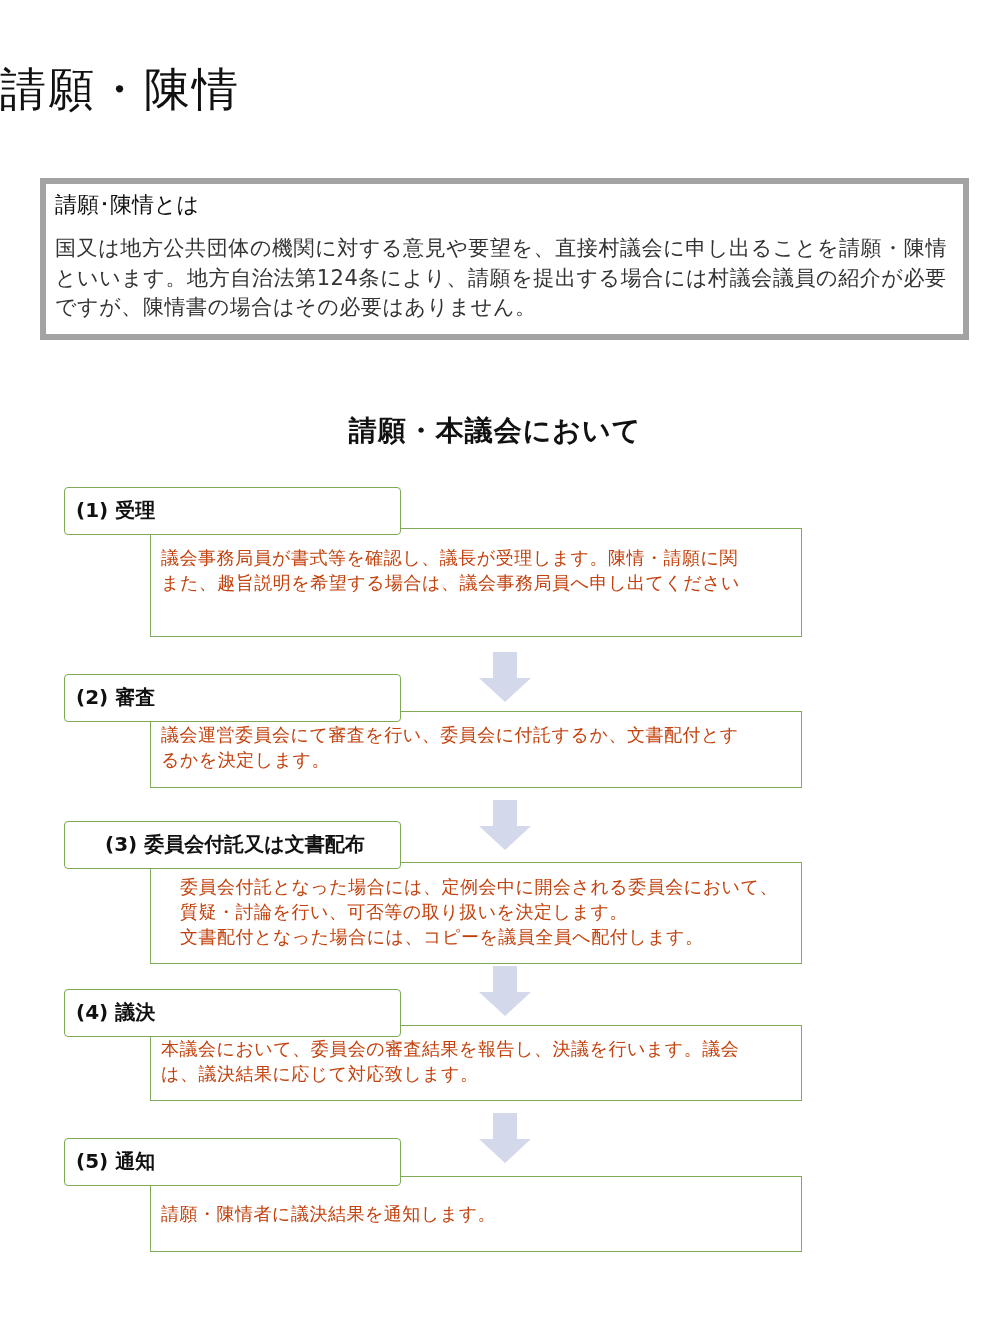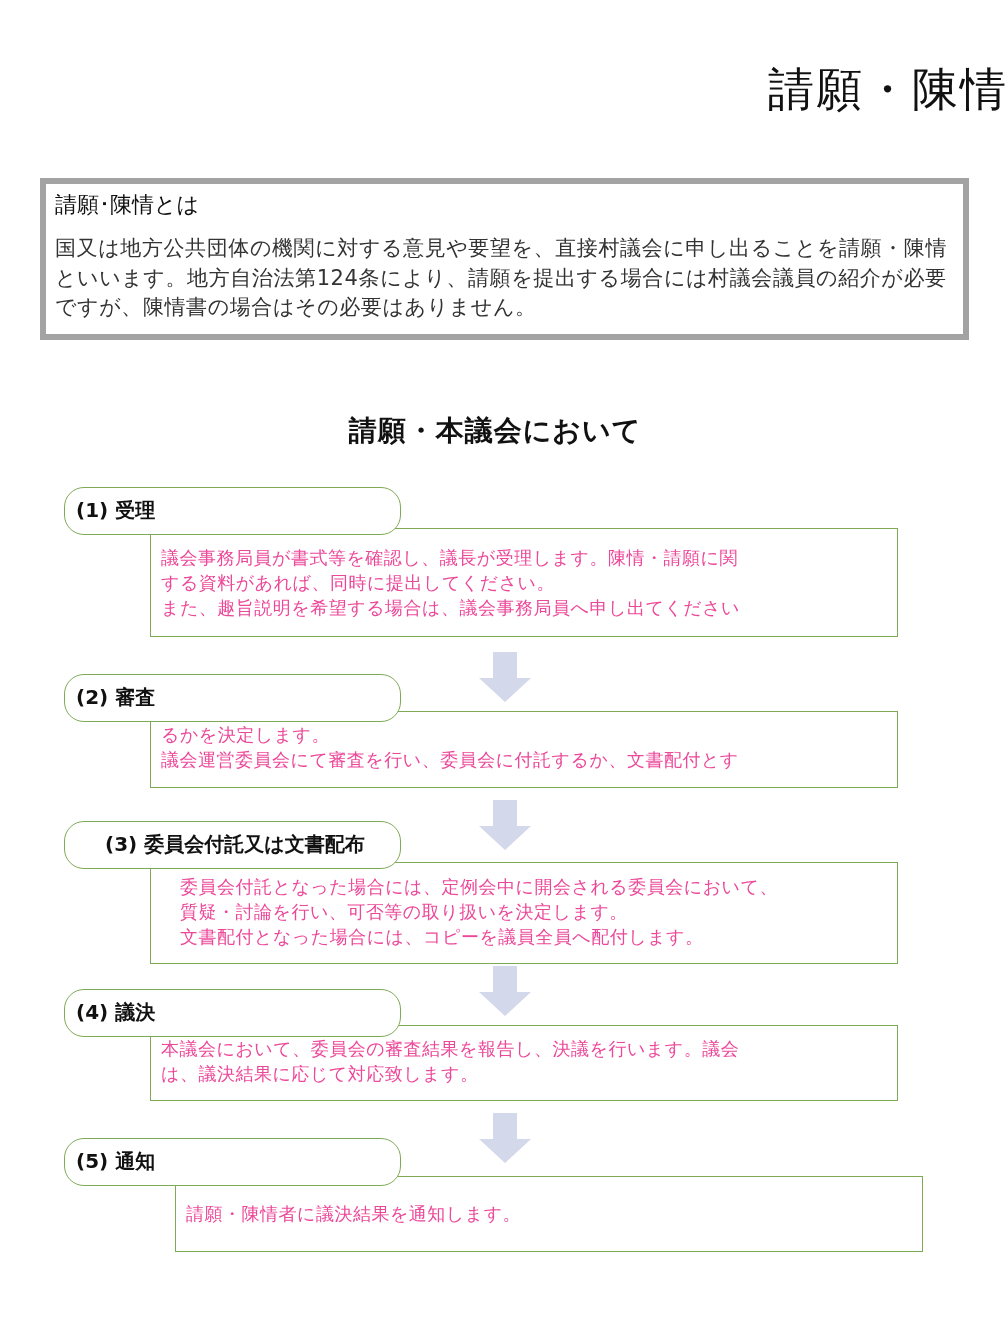--- a/index.html
+++ b/index.html
@@ -8,7 +8,7 @@
       font-family: "DejaVu Sans", "Liberation Sans", sans-serif; color: #222;
     }
     .page-title {
-      position: absolute; left: 0; top: 28px; width: 1008px; text-align: right;
+      position: absolute; left: 0; top: 28px; width: 1008px; text-align: left;
       font-size: 46px; font-weight: normal; color: #111; letter-spacing: 2px;
     }
     .intro-box {

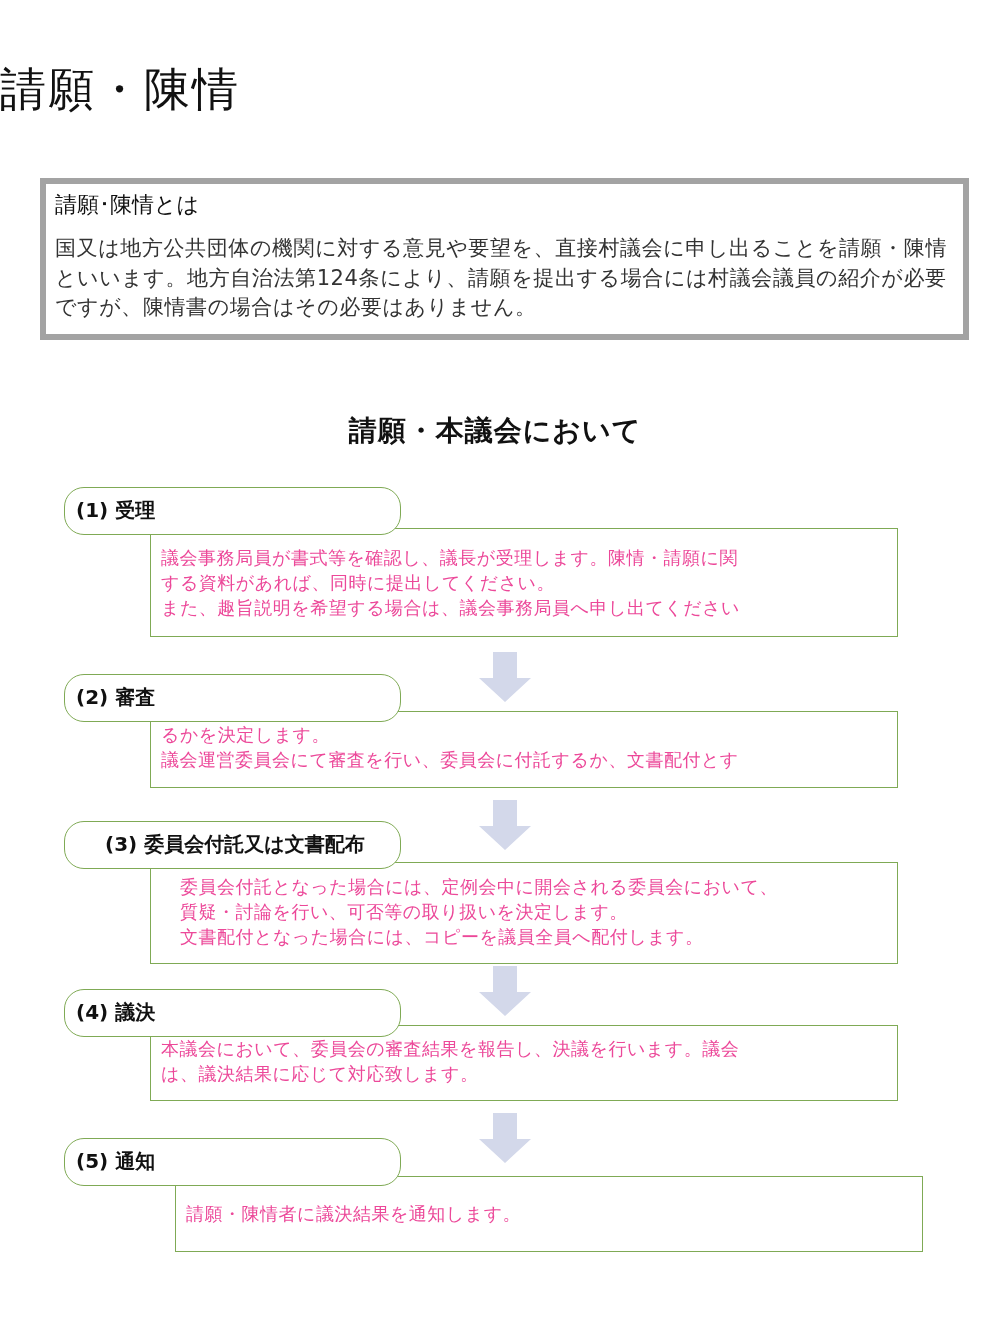--- a/index.html
+++ b/index.html
@@ -34,7 +34,7 @@
     }
     .step-label {
       position: absolute; left: 64px; width: 337px; height: 48px; box-sizing: border-box;
-      border: 1px solid #7faa55; border-radius: 20px; background: #fff;
+      border: 1px solid #7faa55; border-radius: 4px; background: #fff;
       padding: 9px 0 0 11px; font-size: 20px; font-weight: bold; color: #111;
       z-index: 2;
     }

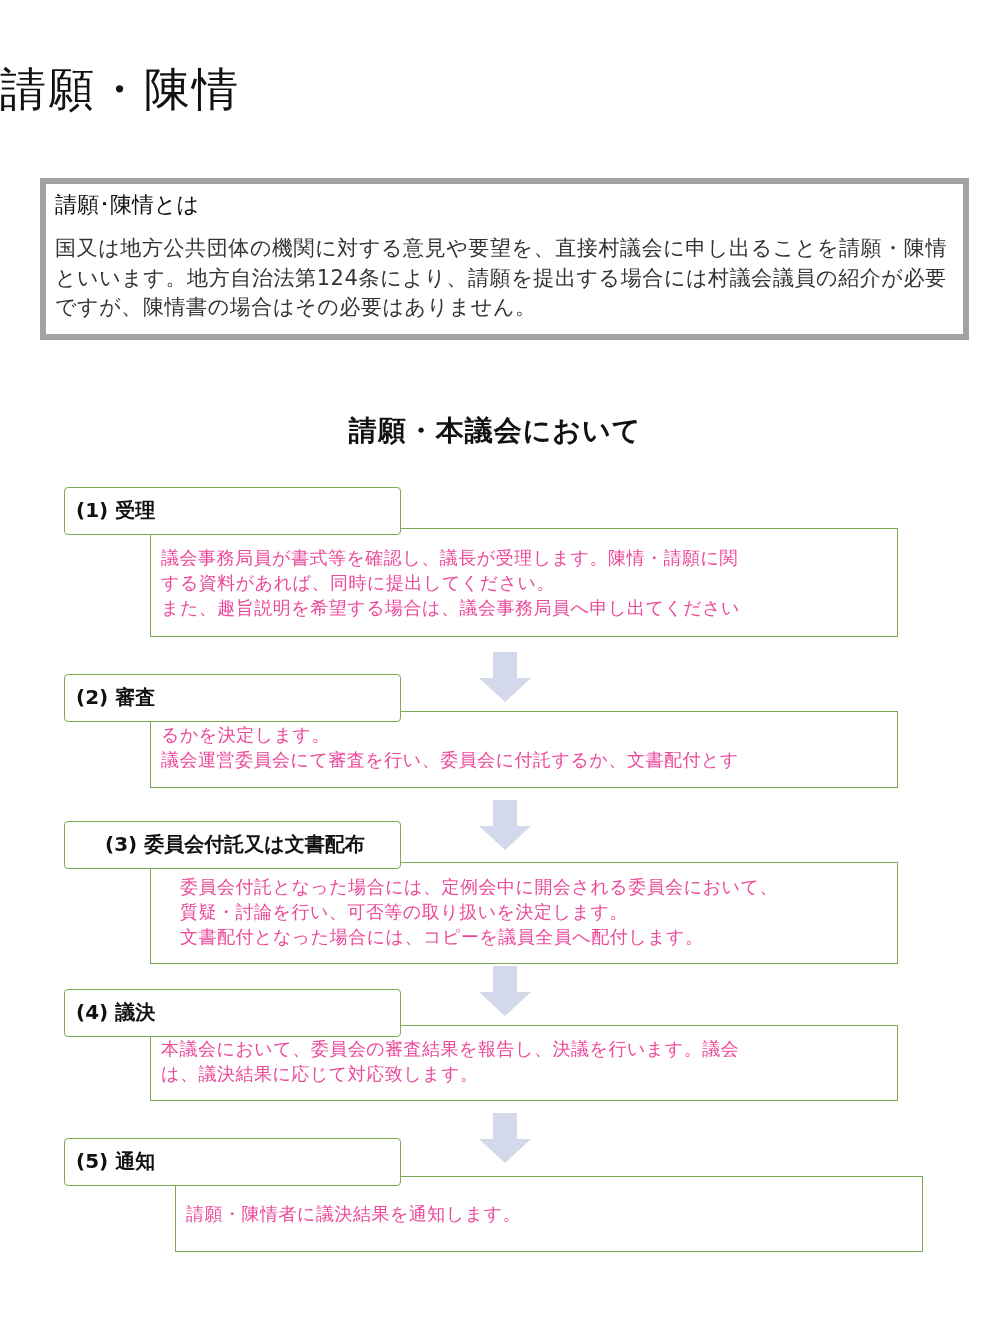--- a/index.html
+++ b/index.html
@@ -27,10 +27,10 @@
       font-size: 28px; font-weight: bold; color: #111; letter-spacing: 1px;
     }
     .step-desc {
-      position: absolute; left: 150px; width: 748px; box-sizing: border-box;
+      position: absolute; left: 150px; width: 652px; box-sizing: border-box;
       border: 1px solid #7faa55; background: #fff;
       padding: 12px 10px 0 10px;
-      font-size: 18px; line-height: 25px; color: #ec4899; letter-spacing: 0.5px;
+      font-size: 18px; line-height: 25px; color: #c2410c; letter-spacing: 0.5px;
     }
     .step-label {
       position: absolute; left: 64px; width: 337px; height: 48px; box-sizing: border-box;

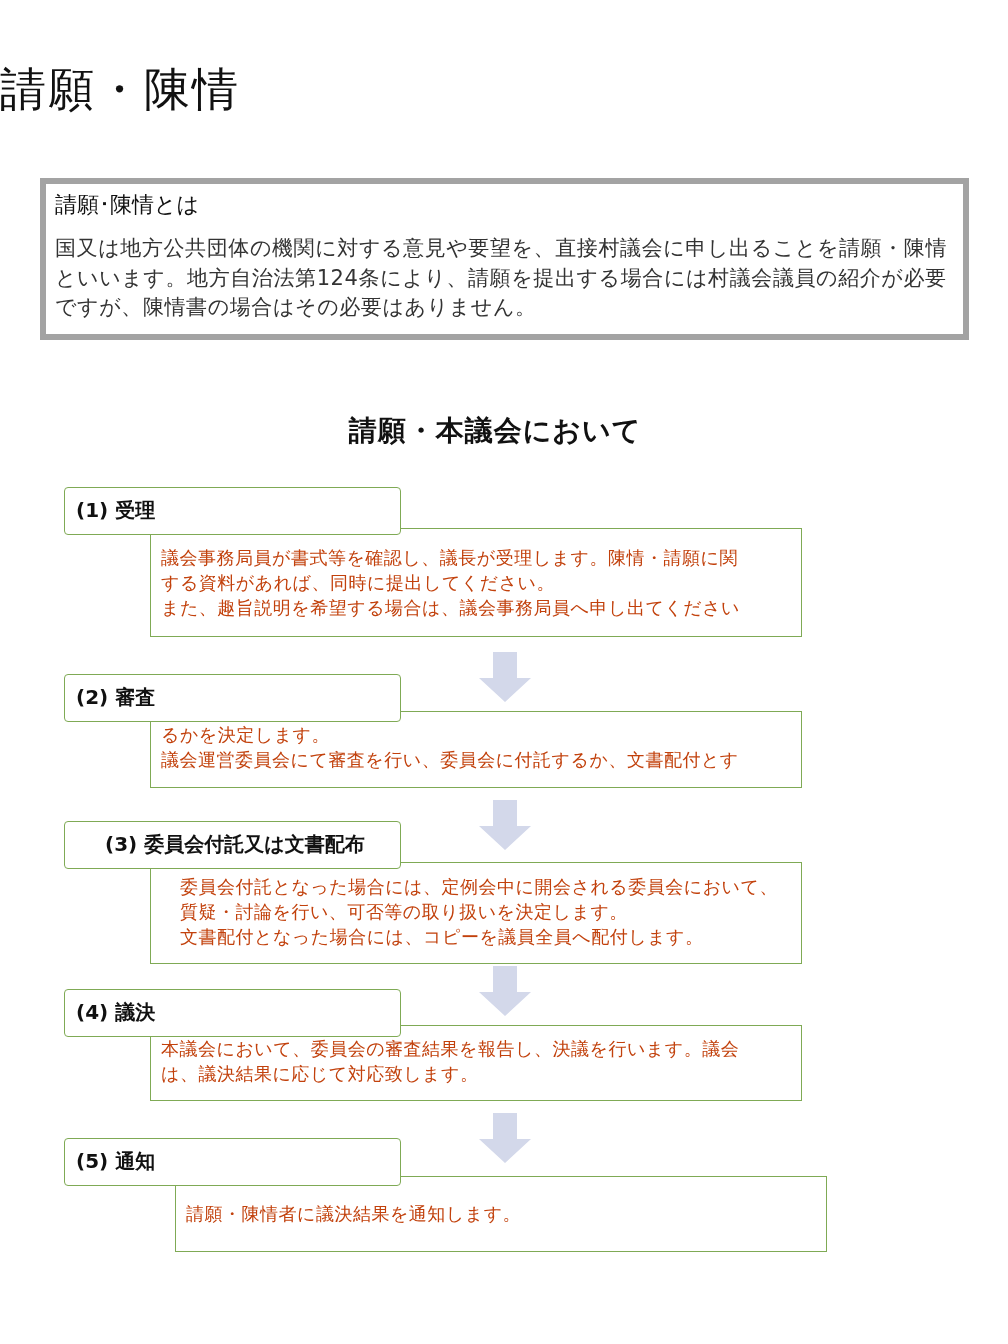--- a/index.html
+++ b/index.html
@@ -58,7 +58,6 @@
 <div class="step-label" style="top:487px;">(1) 受理</div>
 <div class="step-desc" style="top:528px; height:109px; padding-top:16px;">
   <span class="desc-line">議会事務局員が書式等を確認し、議長が受理します。陳情・請願に関</span>
-  <span class="desc-line">する資料があれば、同時に提出してください。</span>
   <span class="desc-line">また、趣旨説明を希望する場合は、議会事務局員へ申し出てください</span>
 </div>
 

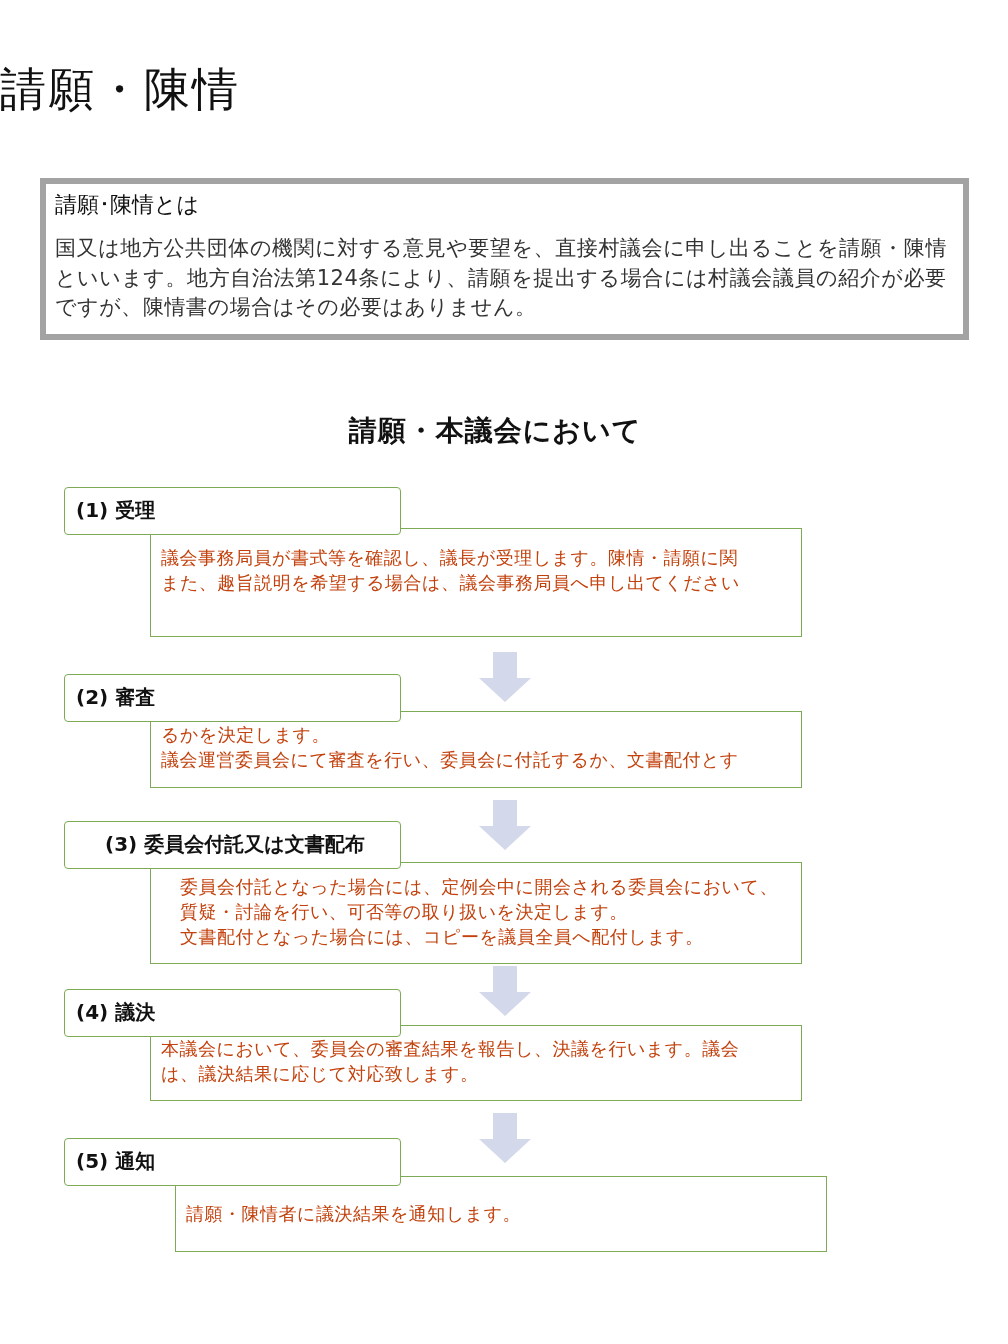--- a/index.html
+++ b/index.html
@@ -67,8 +67,8 @@
 
 <div class="step-label" style="top:674px;">(2) 審査</div>
 <div class="step-desc" style="top:711px; height:77px; padding-top:10px;">
+  <span class="desc-line">議会運営委員会にて審査を行い、委員会に付託するか、文書配付とす</span>
   <span class="desc-line">るかを決定します。</span>
-  <span class="desc-line">議会運営委員会にて審査を行い、委員会に付託するか、文書配付とす</span>
 </div>
 
 <svg class="arrow" style="top:800px;" viewBox="0 0 52 50">

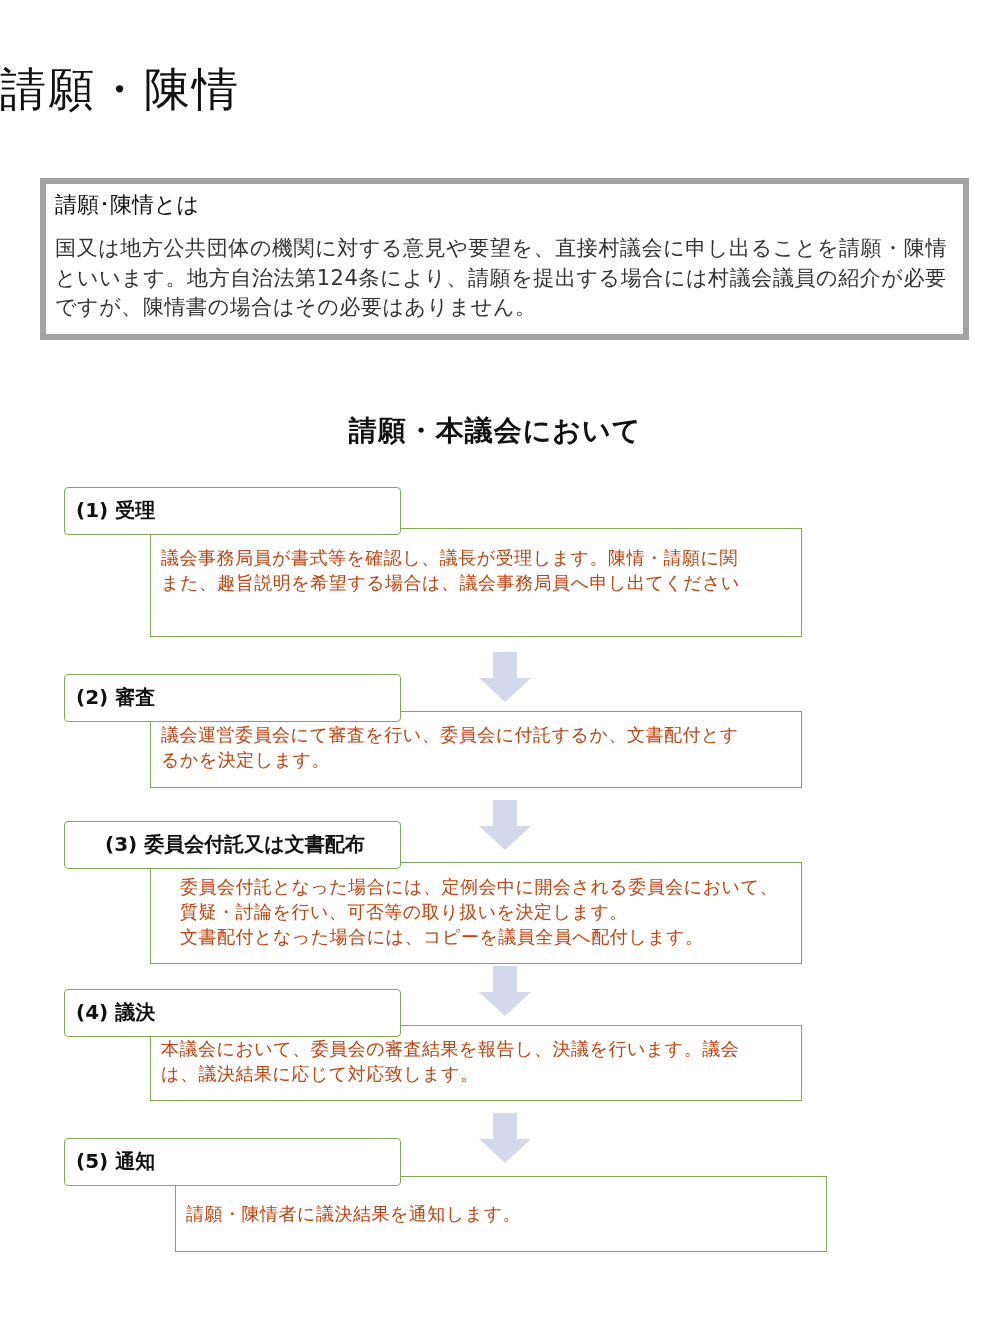--- a/index.html
+++ b/index.html
@@ -97,7 +97,7 @@
 </svg>
 
 <div class="step-label" style="top:1138px;">(5) 通知</div>
-<div class="step-desc" style="top:1176px; height:76px; padding-top:24px;margin-left:25px;">
+<div class="step-desc" style="top:1176px; height:76px; padding-top:24px;">
   <span class="desc-line">請願・陳情者に議決結果を通知します。</span>
 </div>
 

